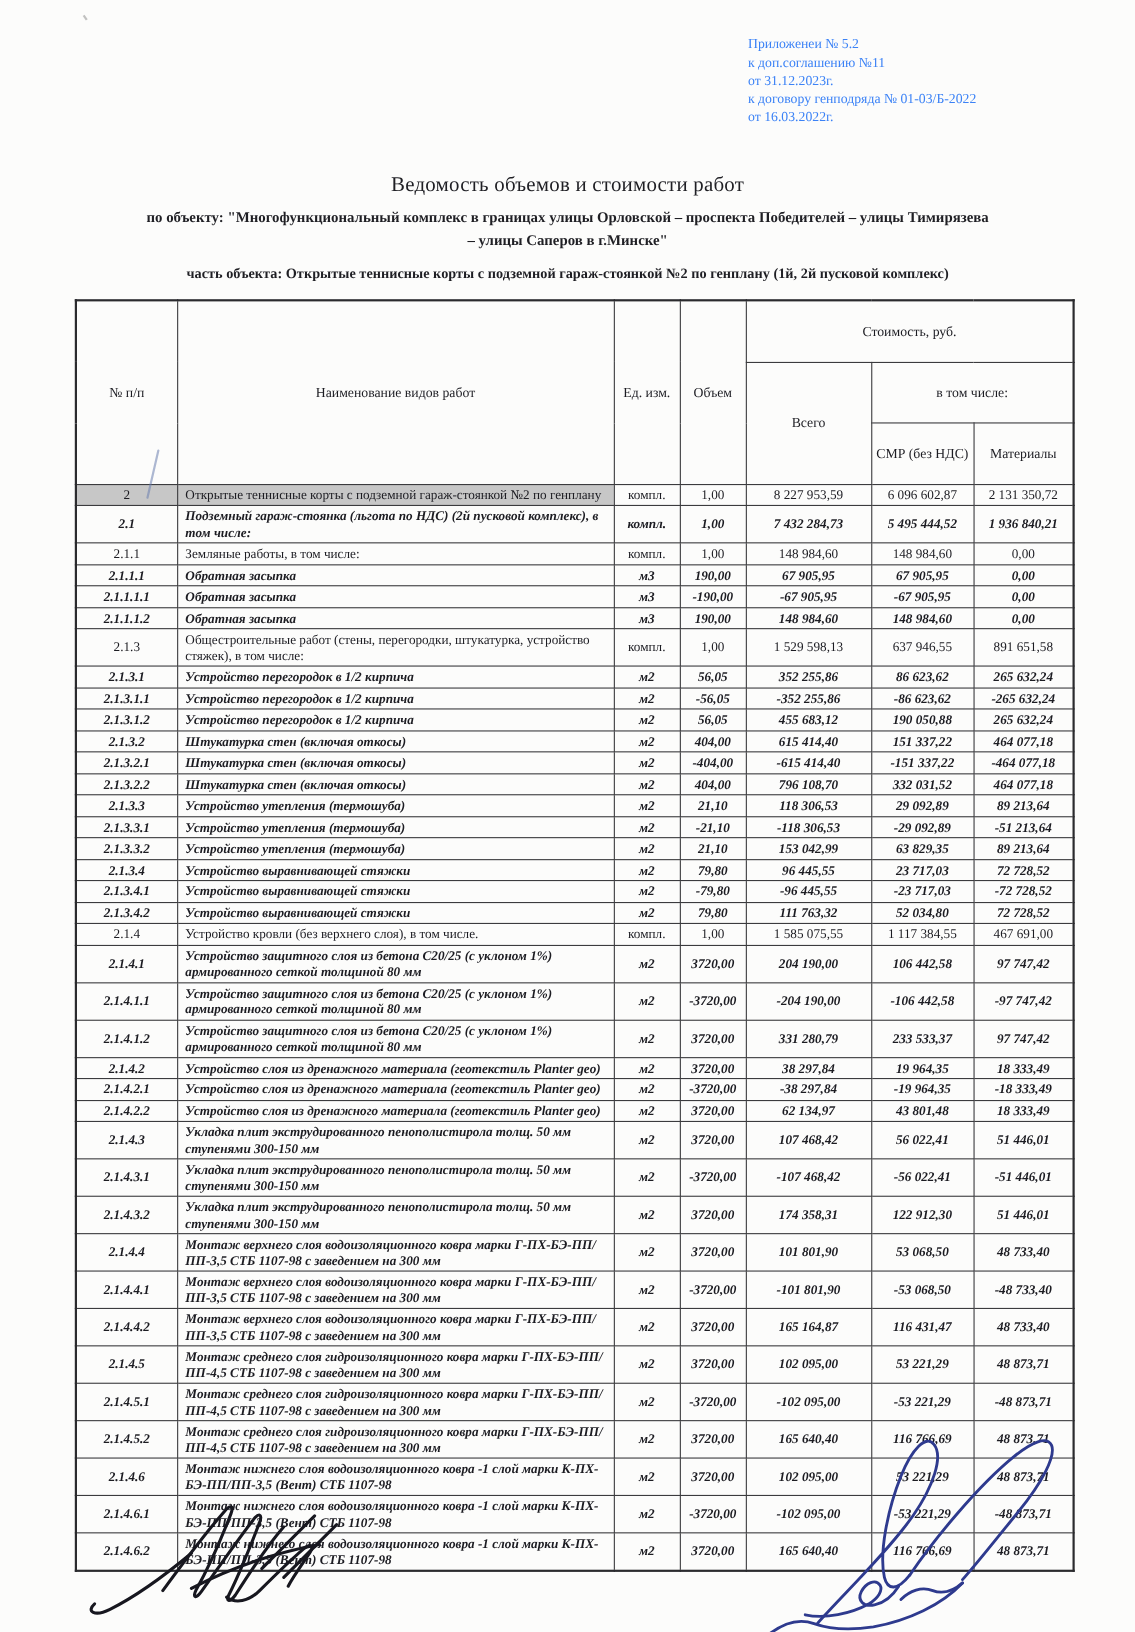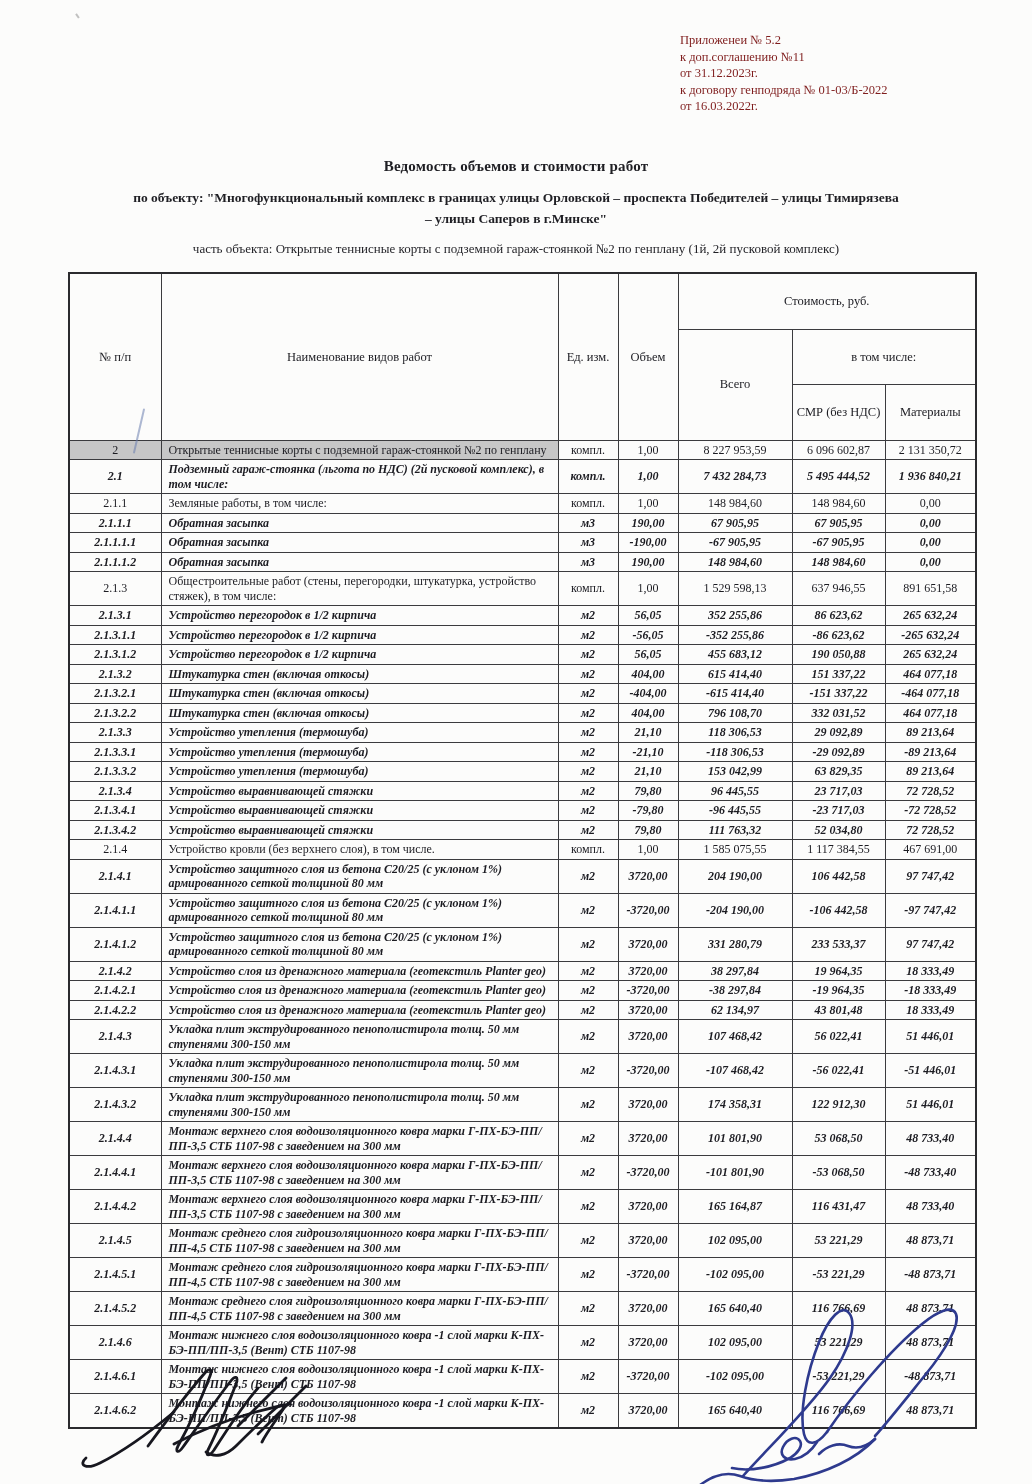--- a/index.html
+++ b/index.html
@@ -17,7 +17,7 @@
   .speck { position:absolute; left:76px; top:12px; width:7px; height:5px;
     border-left:2px solid #9a9a9a; transform:rotate(-35deg); opacity:.6; }
 
-  .annex { position:absolute; left:680px; top:32px; font-size:12.5px; line-height:16.6px; color:#7f1d1d; }
+  .annex { position:absolute; left:680px; top:32px; font-size:12.5px; line-height:16.6px; color:#3b82f6; }
   .annex div { white-space:nowrap; }
 
   .doc-title { position:absolute; top:158px; left:0; width:100%;

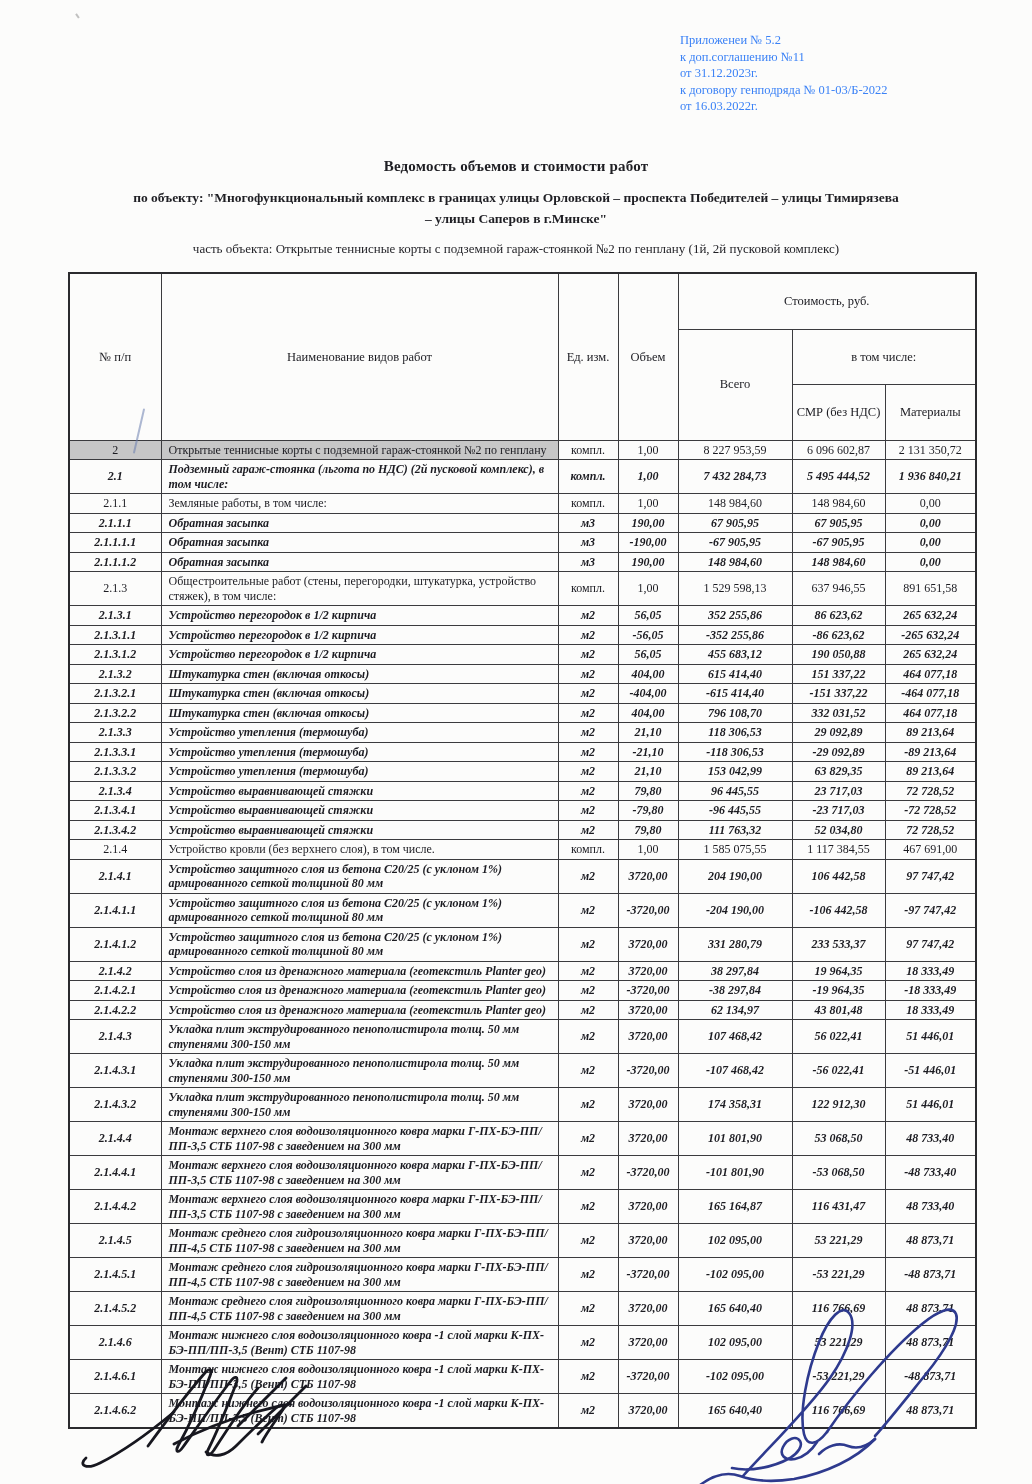--- a/index.html
+++ b/index.html
@@ -21,7 +21,7 @@
   .annex div { white-space:nowrap; }
 
   .doc-title { position:absolute; top:158px; left:0; width:100%;
-    text-align:center; font-size:15px; font-weight:bold; letter-spacing:.2px; }
+    text-align:center; font-size:19px; font-weight:normal; letter-spacing:.2px; }
   .obj-line1 { position:absolute; top:190px; left:0; width:100%; text-align:center;
     font-size:13.5px; font-weight:bold; }
   .obj-line2 { position:absolute; top:211px; left:0; width:100%; text-align:center;

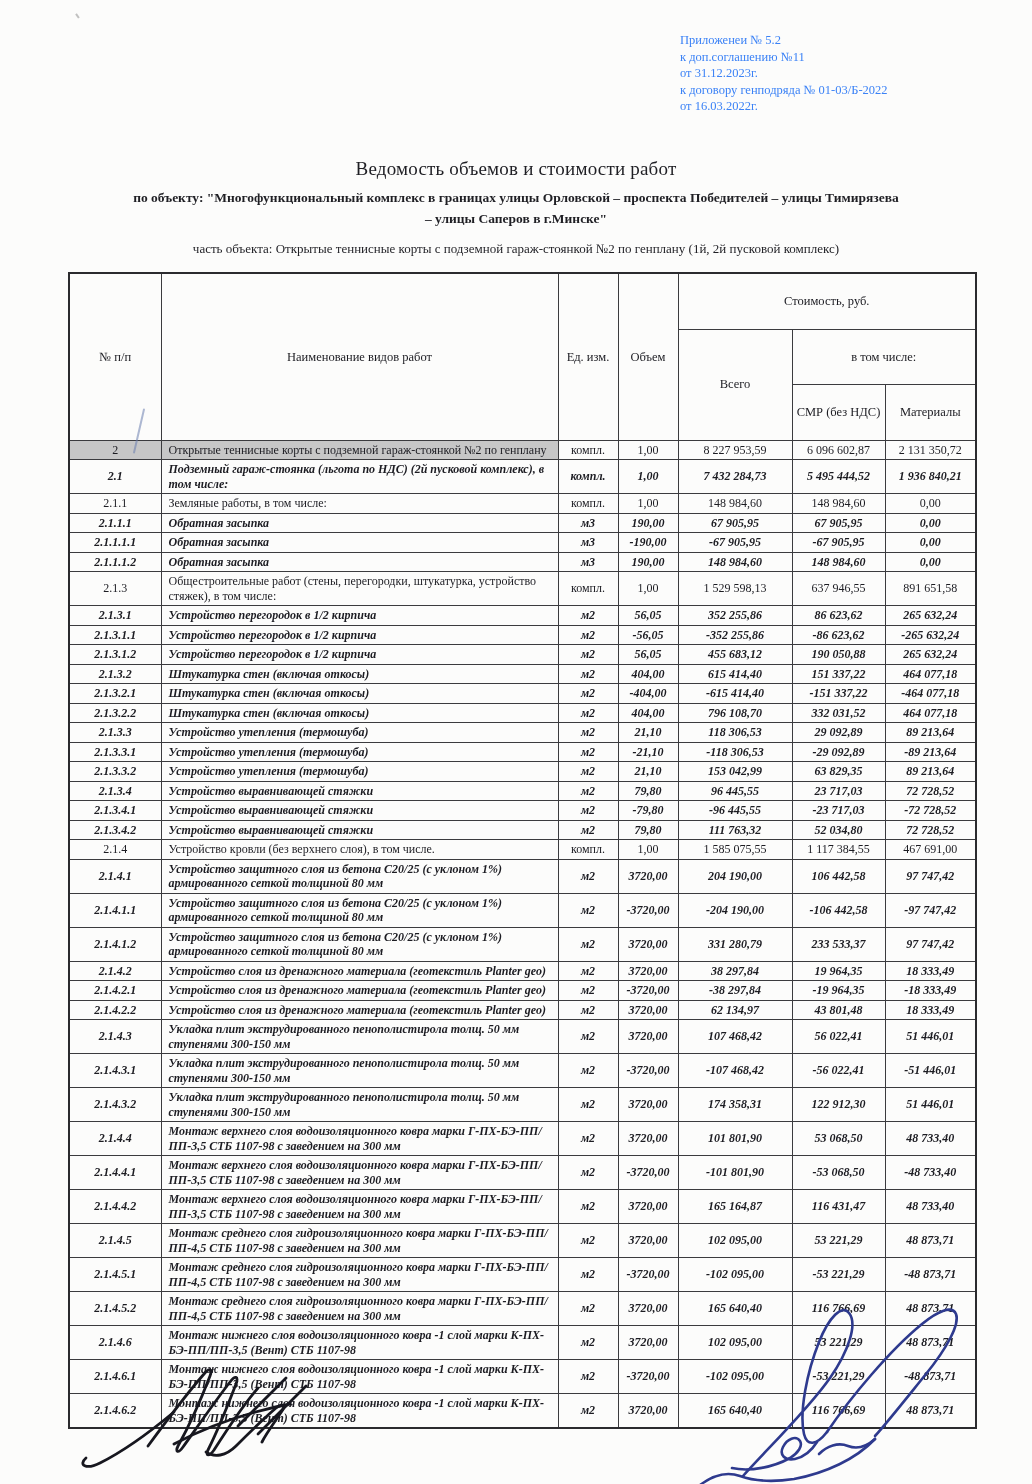--- a/index.html
+++ b/index.html
@@ -27,7 +27,7 @@
   .obj-line2 { position:absolute; top:211px; left:0; width:100%; text-align:center;
     font-size:13.5px; font-weight:bold; }
   .part-line { position:absolute; top:241px; left:0; width:100%; text-align:center;
-    font-size:13px; font-weight:normal; }
+    font-size:13px; font-weight:bold; }
 
   table.work { position:absolute; left:68px; top:272px; width:907px;
     border-collapse:collapse; table-layout:fixed;

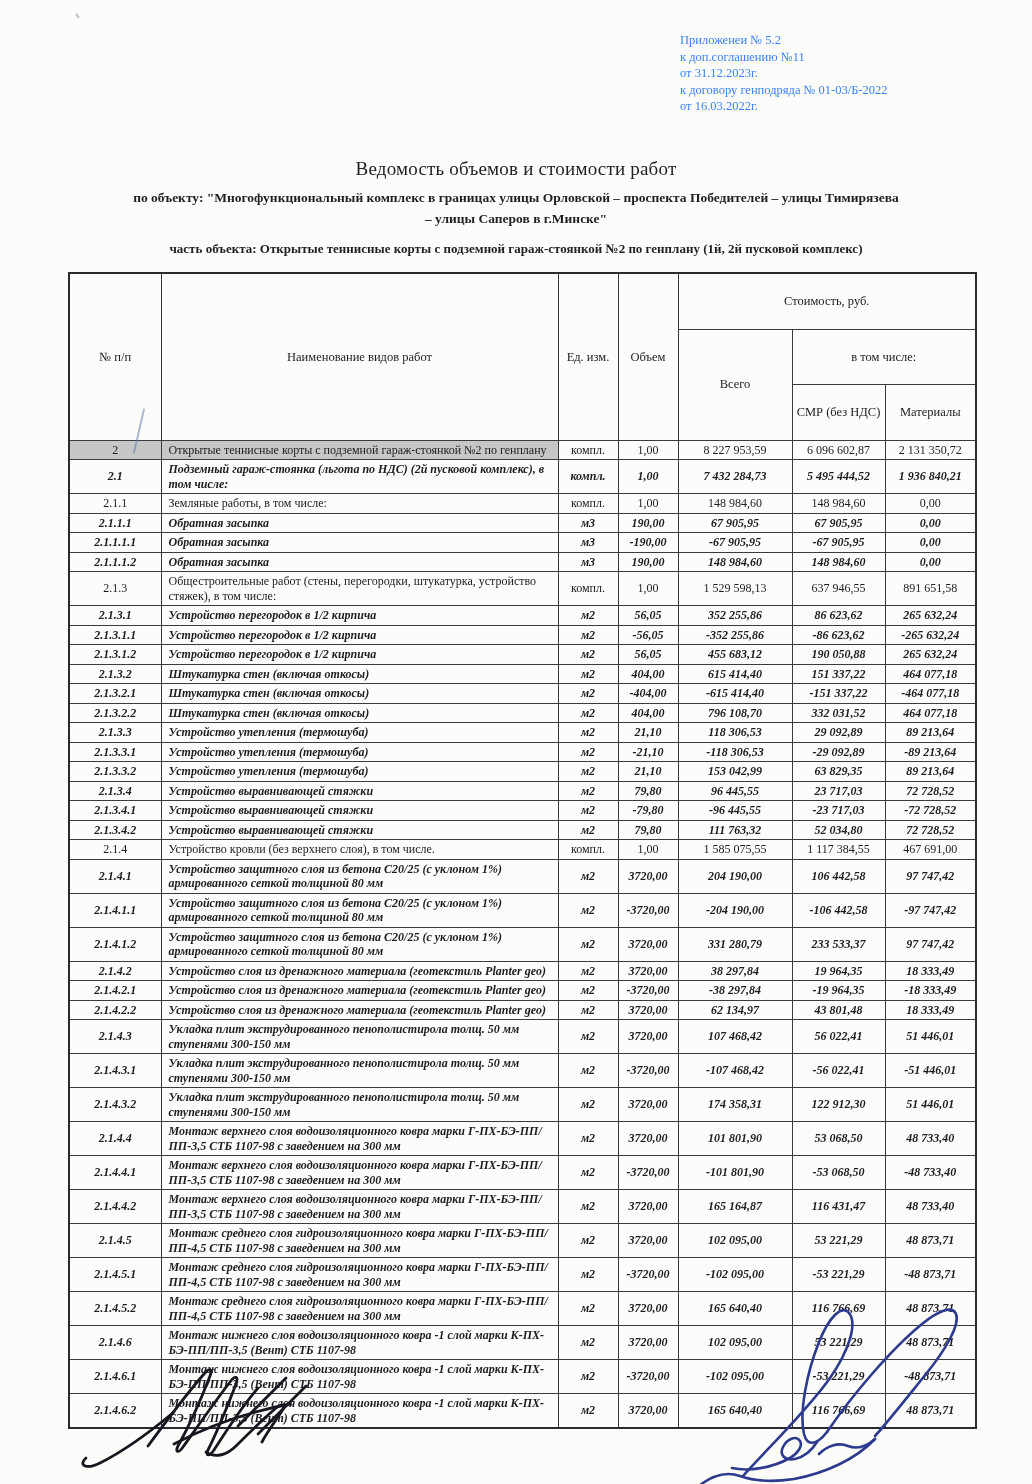--- a/index.html
+++ b/index.html
@@ -237,7 +237,7 @@
           <td class="c-volume">-21,10</td>
           <td class="c-total">-118 306,53</td>
           <td class="c-smr">-29 092,89</td>
-          <td class="c-materials">-89 213,64</td>
+          <td class="c-materials">-51 213,64</td>
         </tr>
         <tr class="row-italic">
           <td class="c-num">2.1.3.3.2</td>

